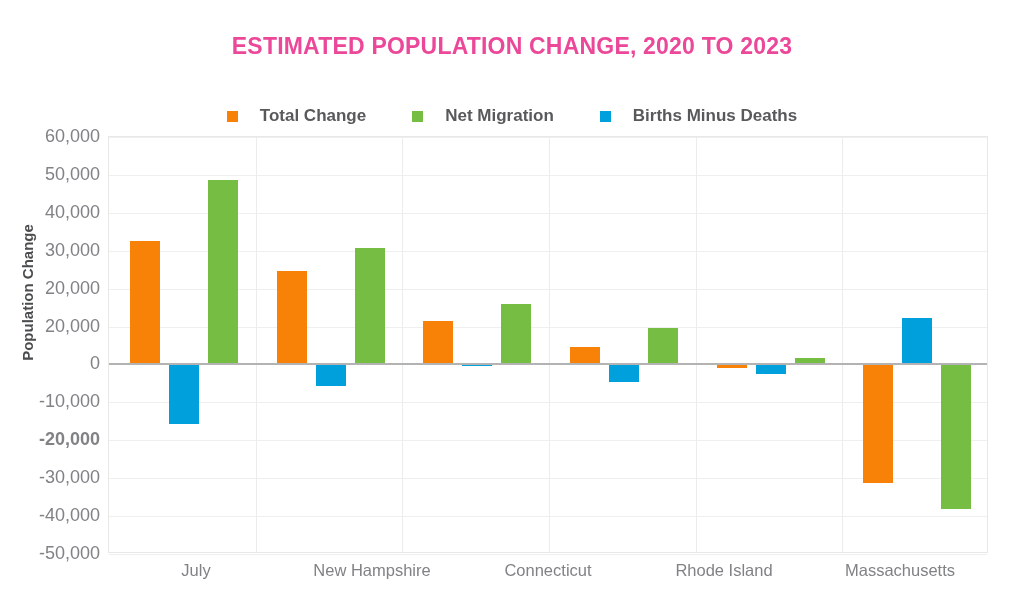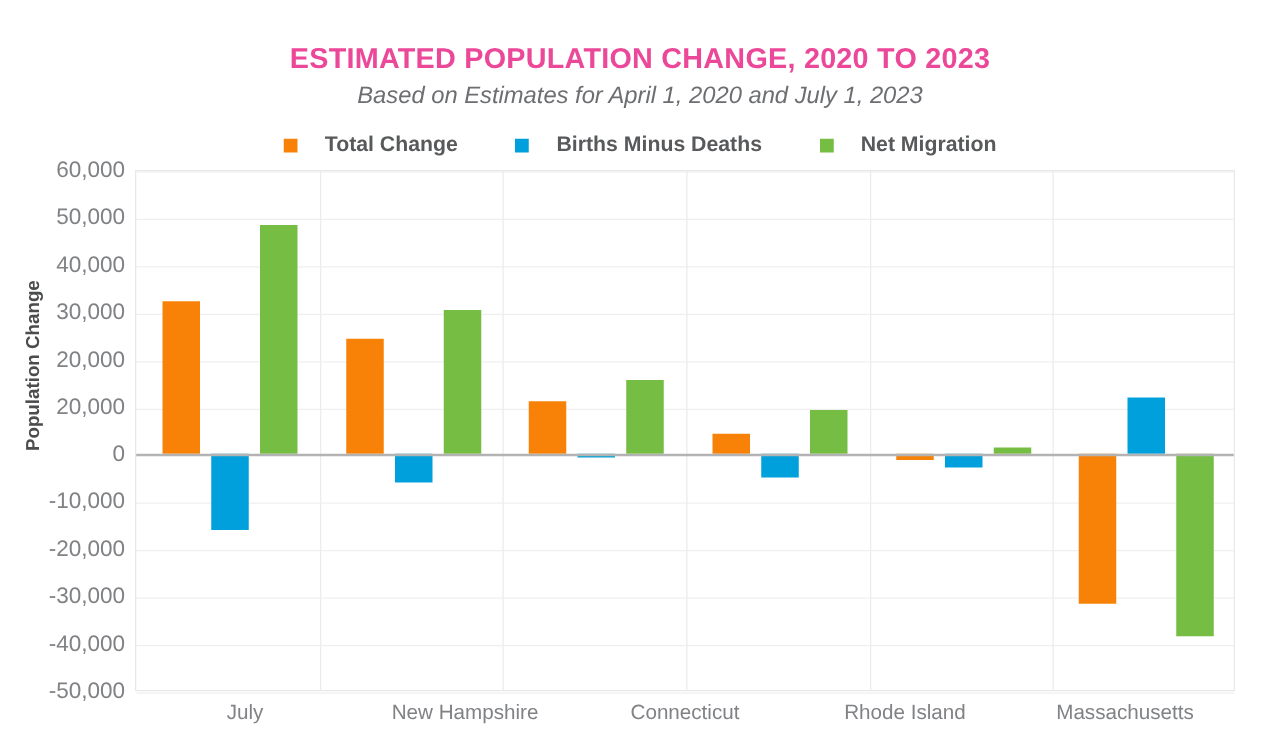--- a/index.html
+++ b/index.html
@@ -186,7 +186,6 @@
 <div id="chart-root">
 
   <div class="chart-title">ESTIMATED POPULATION CHANGE, 2020 TO 2023</div>
-  <div class="chart-subtitle">Based on Estimates for April 1, 2020 and July 1, 2023</div>
 
   <div class="legend">
     <div class="legend-item">

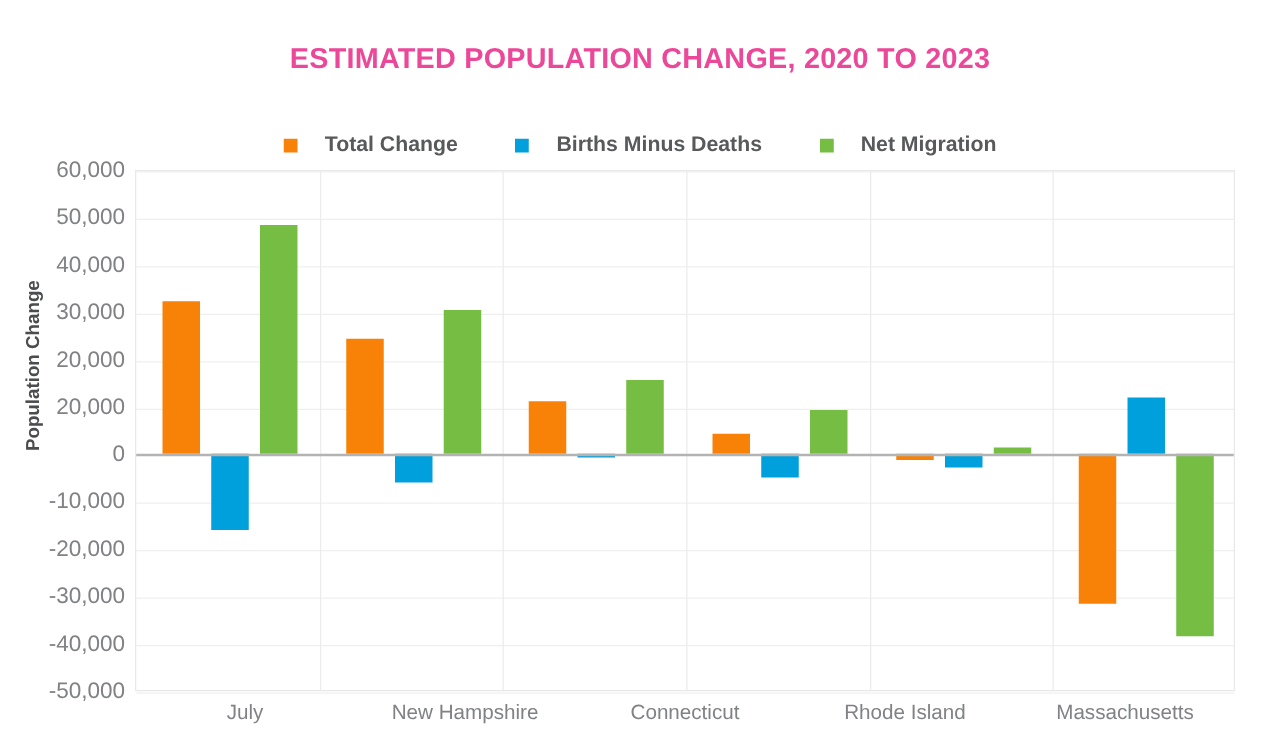--- a/index.html
+++ b/index.html
@@ -193,12 +193,12 @@
       <span class="legend-label">Total Change</span>
     </div>
     <div class="legend-item">
+      <span class="legend-swatch" style="background: rgb(118, 189, 67);"></span>
+      <span class="legend-label">Net Migration</span>
+    </div>
+    <div class="legend-item">
       <span class="legend-swatch" style="background: rgb(0, 160, 220);"></span>
       <span class="legend-label">Births Minus Deaths</span>
-    </div>
-    <div class="legend-item">
-      <span class="legend-swatch" style="background: rgb(118, 189, 67);"></span>
-      <span class="legend-label">Net Migration</span>
     </div>
   </div>
 

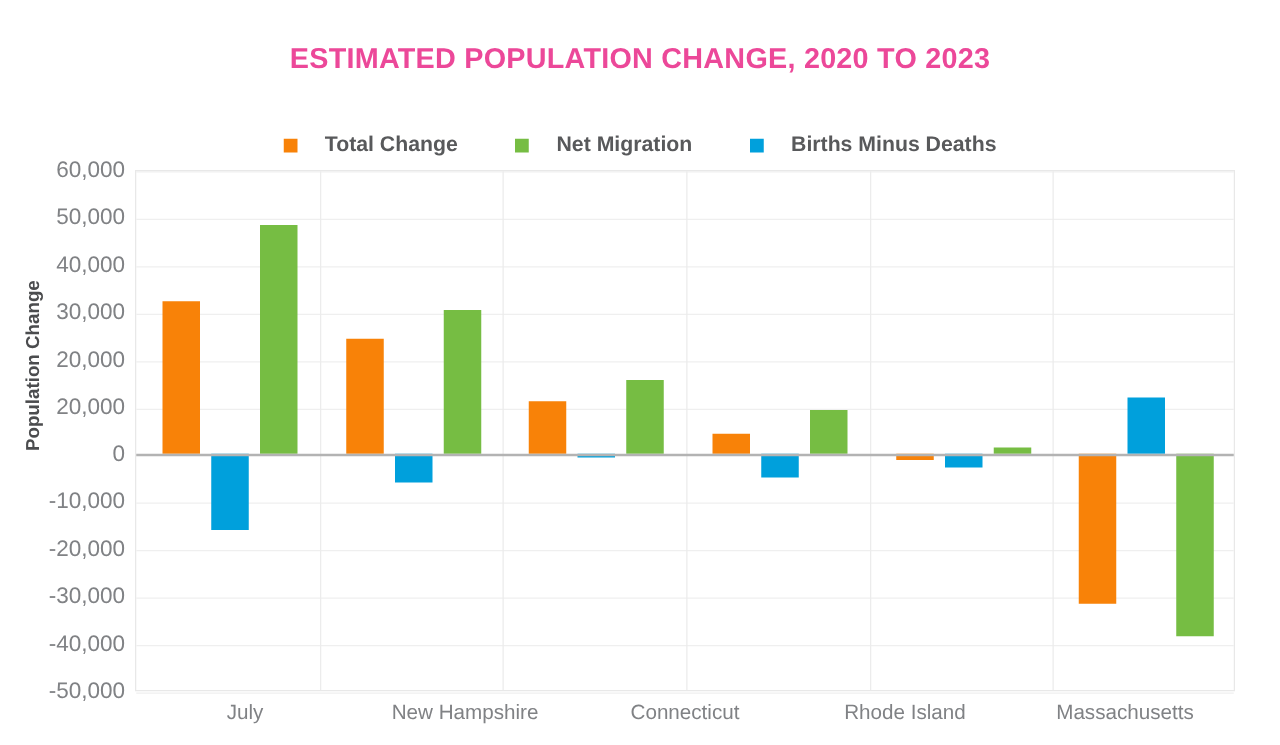--- a/index.html
+++ b/index.html
@@ -212,7 +212,7 @@
       <div class="ytick" style="top: 189.545px;">20,000</div>
       <div class="ytick" style="top: 227.455px;">0</div>
       <div class="ytick" style="top: 265.364px;">-10,000</div>
-      <div class="ytick" style="top: 303.273px;">-20,000</div>
+      <div class="ytick" style="top: 303.273px; font-weight: bold;">-20,000</div>
       <div class="ytick" style="top: 341.182px;">-30,000</div>
       <div class="ytick" style="top: 379.091px; text-align: right;">-40,000</div>
       <div class="ytick" style="top: 417px;">-50,000</div>

